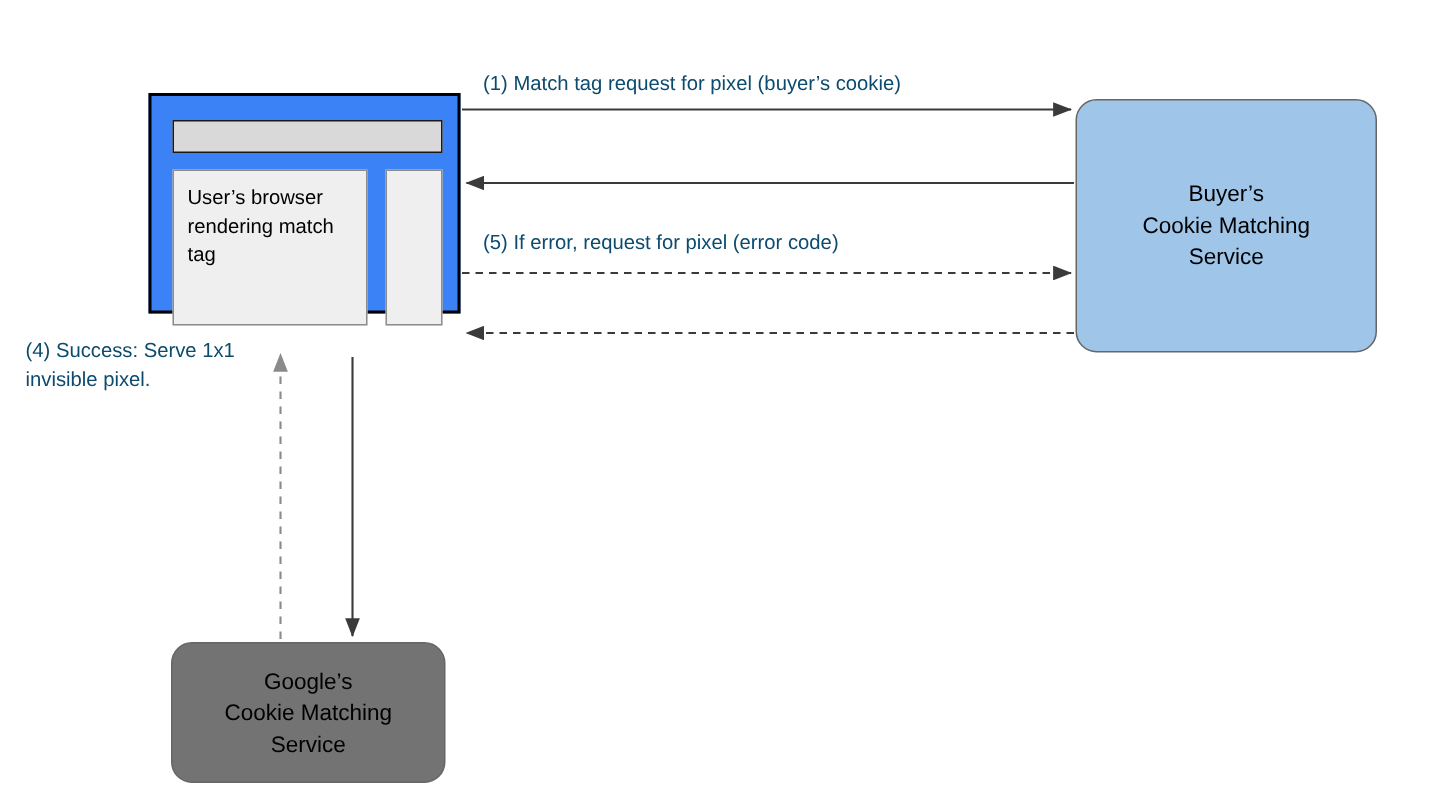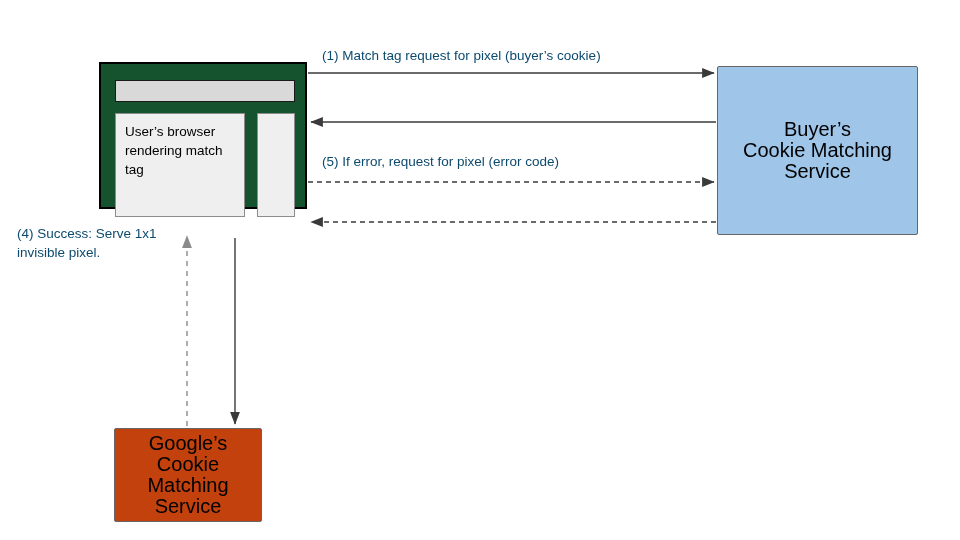--- a/index.html
+++ b/index.html
@@ -36,7 +36,7 @@
     top: 62px;
     width: 208px;
     height: 147px;
-    background: #14532d;
+    background: #3b82f6;
     border: 2px solid #000000;
     box-sizing: border-box;
   }

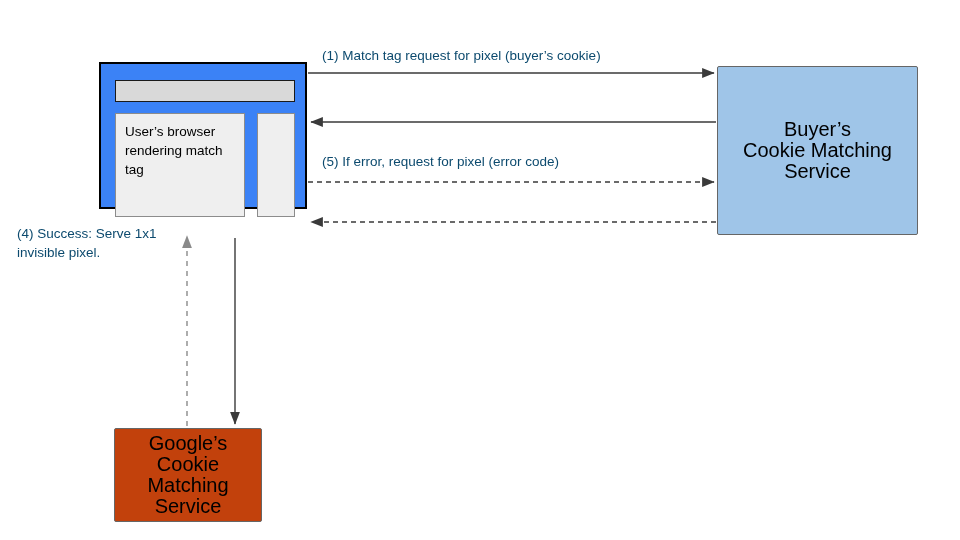--- a/index.html
+++ b/index.html
@@ -85,12 +85,12 @@
     position: absolute;
     box-sizing: border-box;
     border: 1px solid #666666;
-    border-radius: 2px;
+    border-radius: 14px;
     display: flex;
     align-items: center;
     justify-content: center;
     text-align: center;
-    font-size: 20px;
+    font-size: 15px;
     line-height: 21px;
     color: #000000;
   }

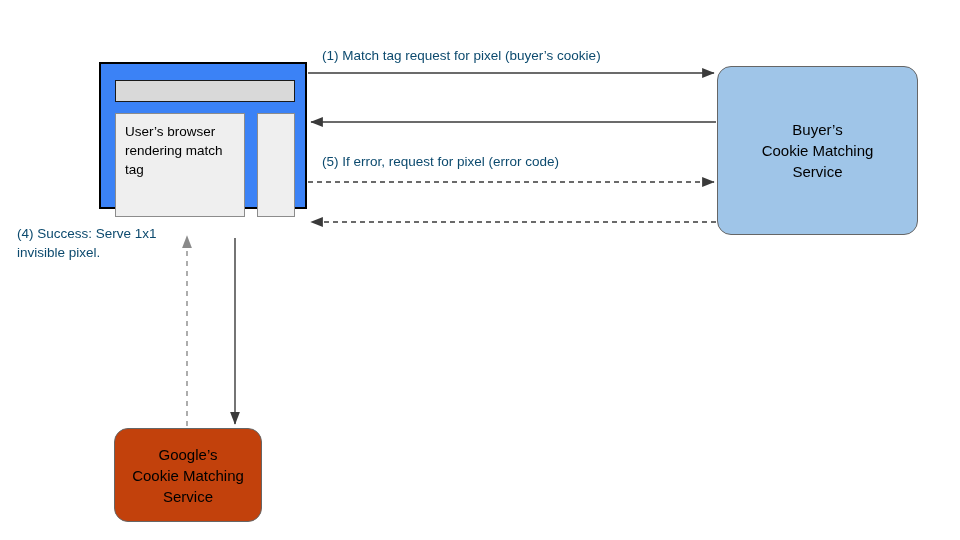--- a/index.html
+++ b/index.html
@@ -104,9 +104,9 @@
   .node-google {
     left: 114px;
     top: 428px;
-    width: 148px;
+    width: 183px;
     height: 94px;
-    background: #c2410c;
+    background: #737373;
   }
   .node-label { white-space: pre-line; }
 

